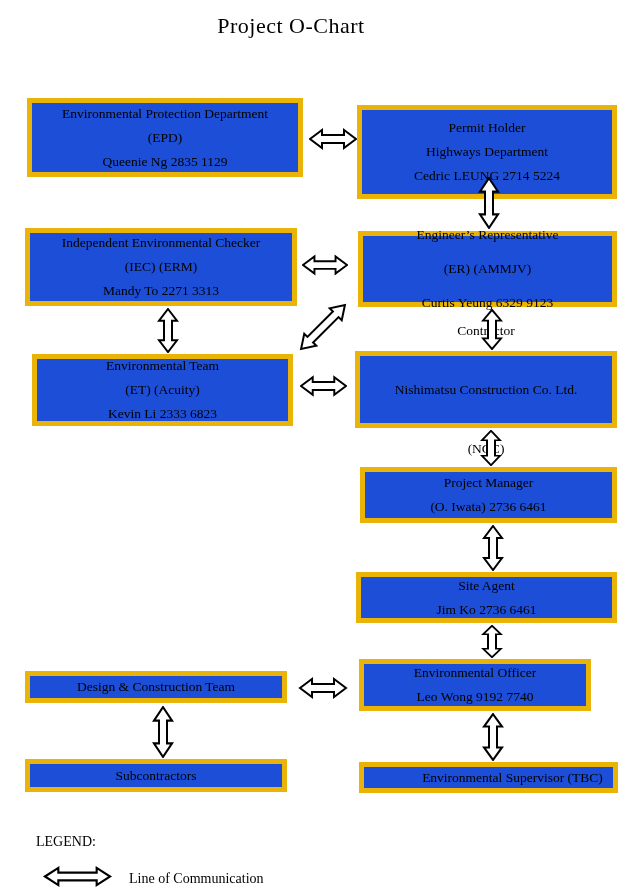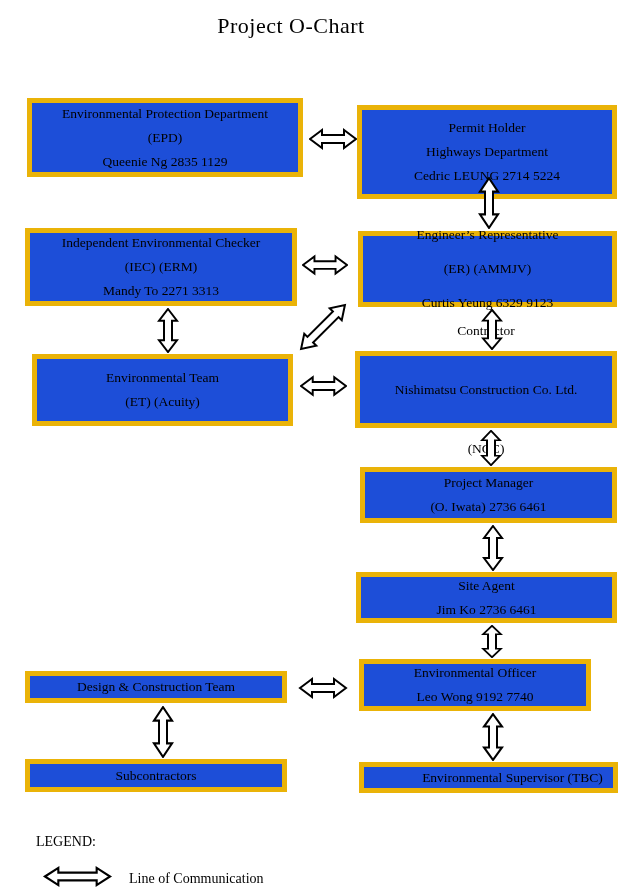--- a/index.html
+++ b/index.html
@@ -112,6 +112,7 @@
   <div class="box b-et">
     <div class="line">Environmental Team</div>
     <div class="line">(ET) (Acuity)</div>
+    <div class="line">Kevin Li 2333 6823</div>
   </div>
   <div class="box b-contractor">
     <div class="line">Contractor</div>

